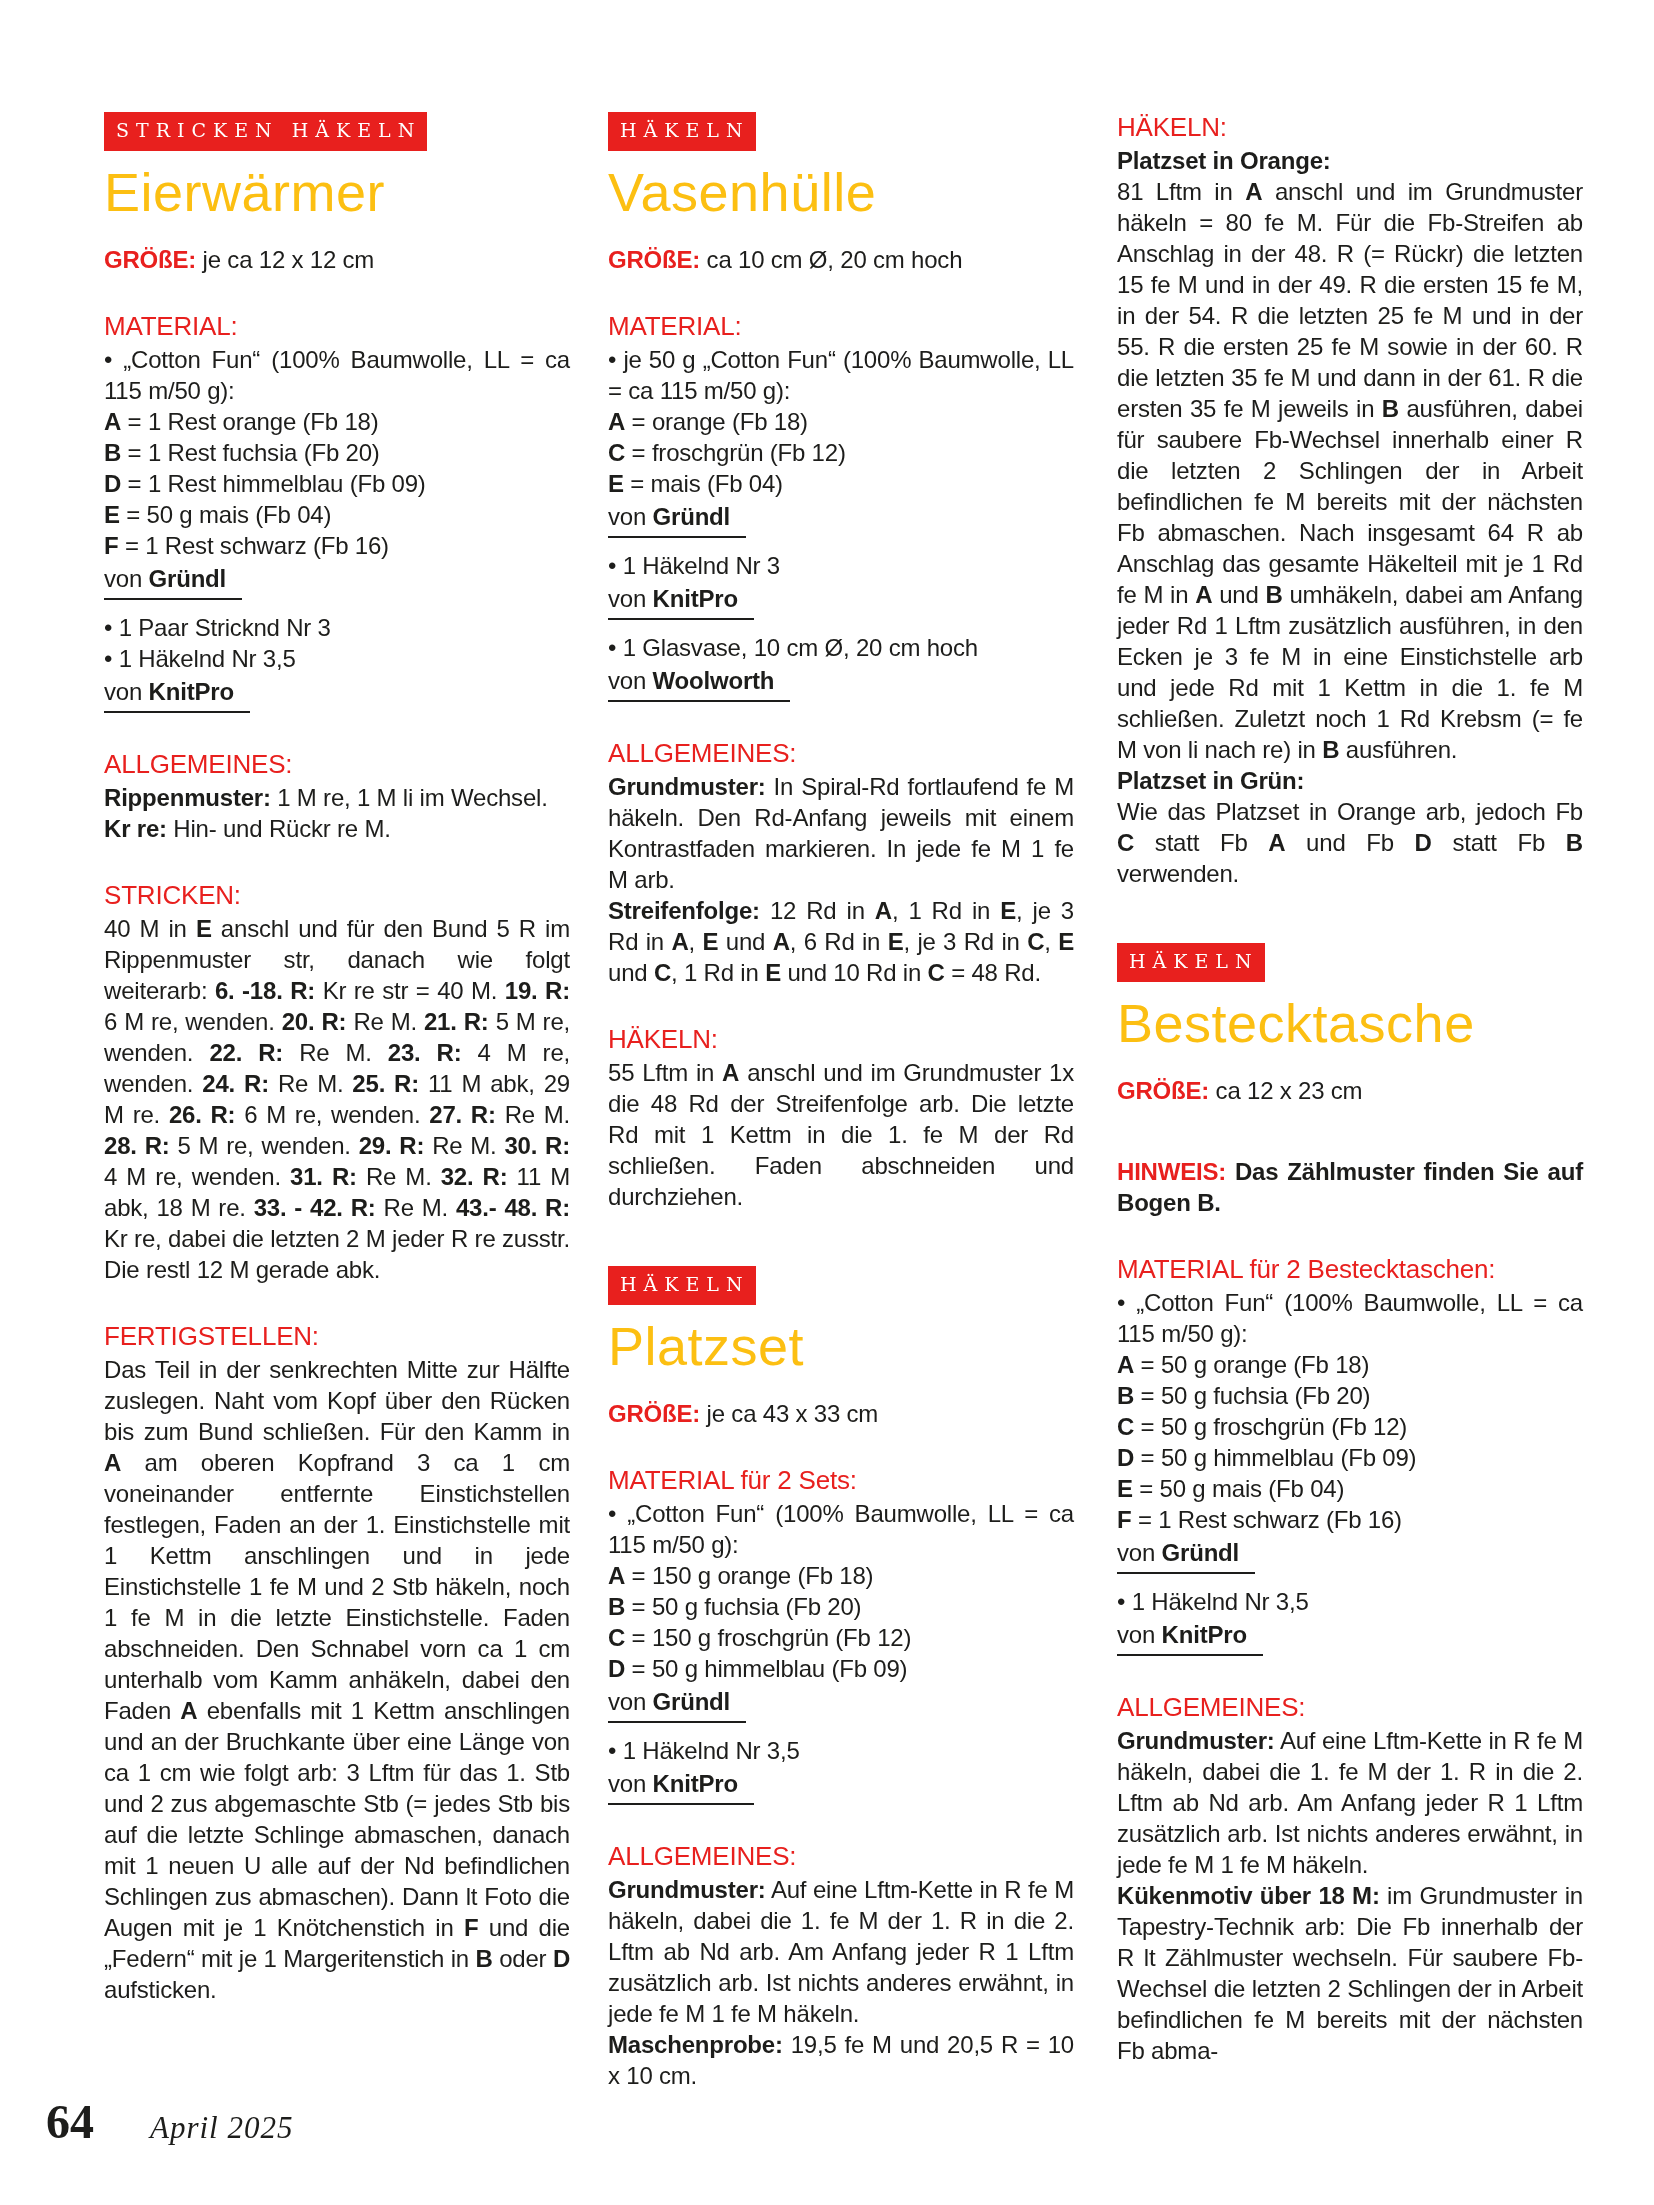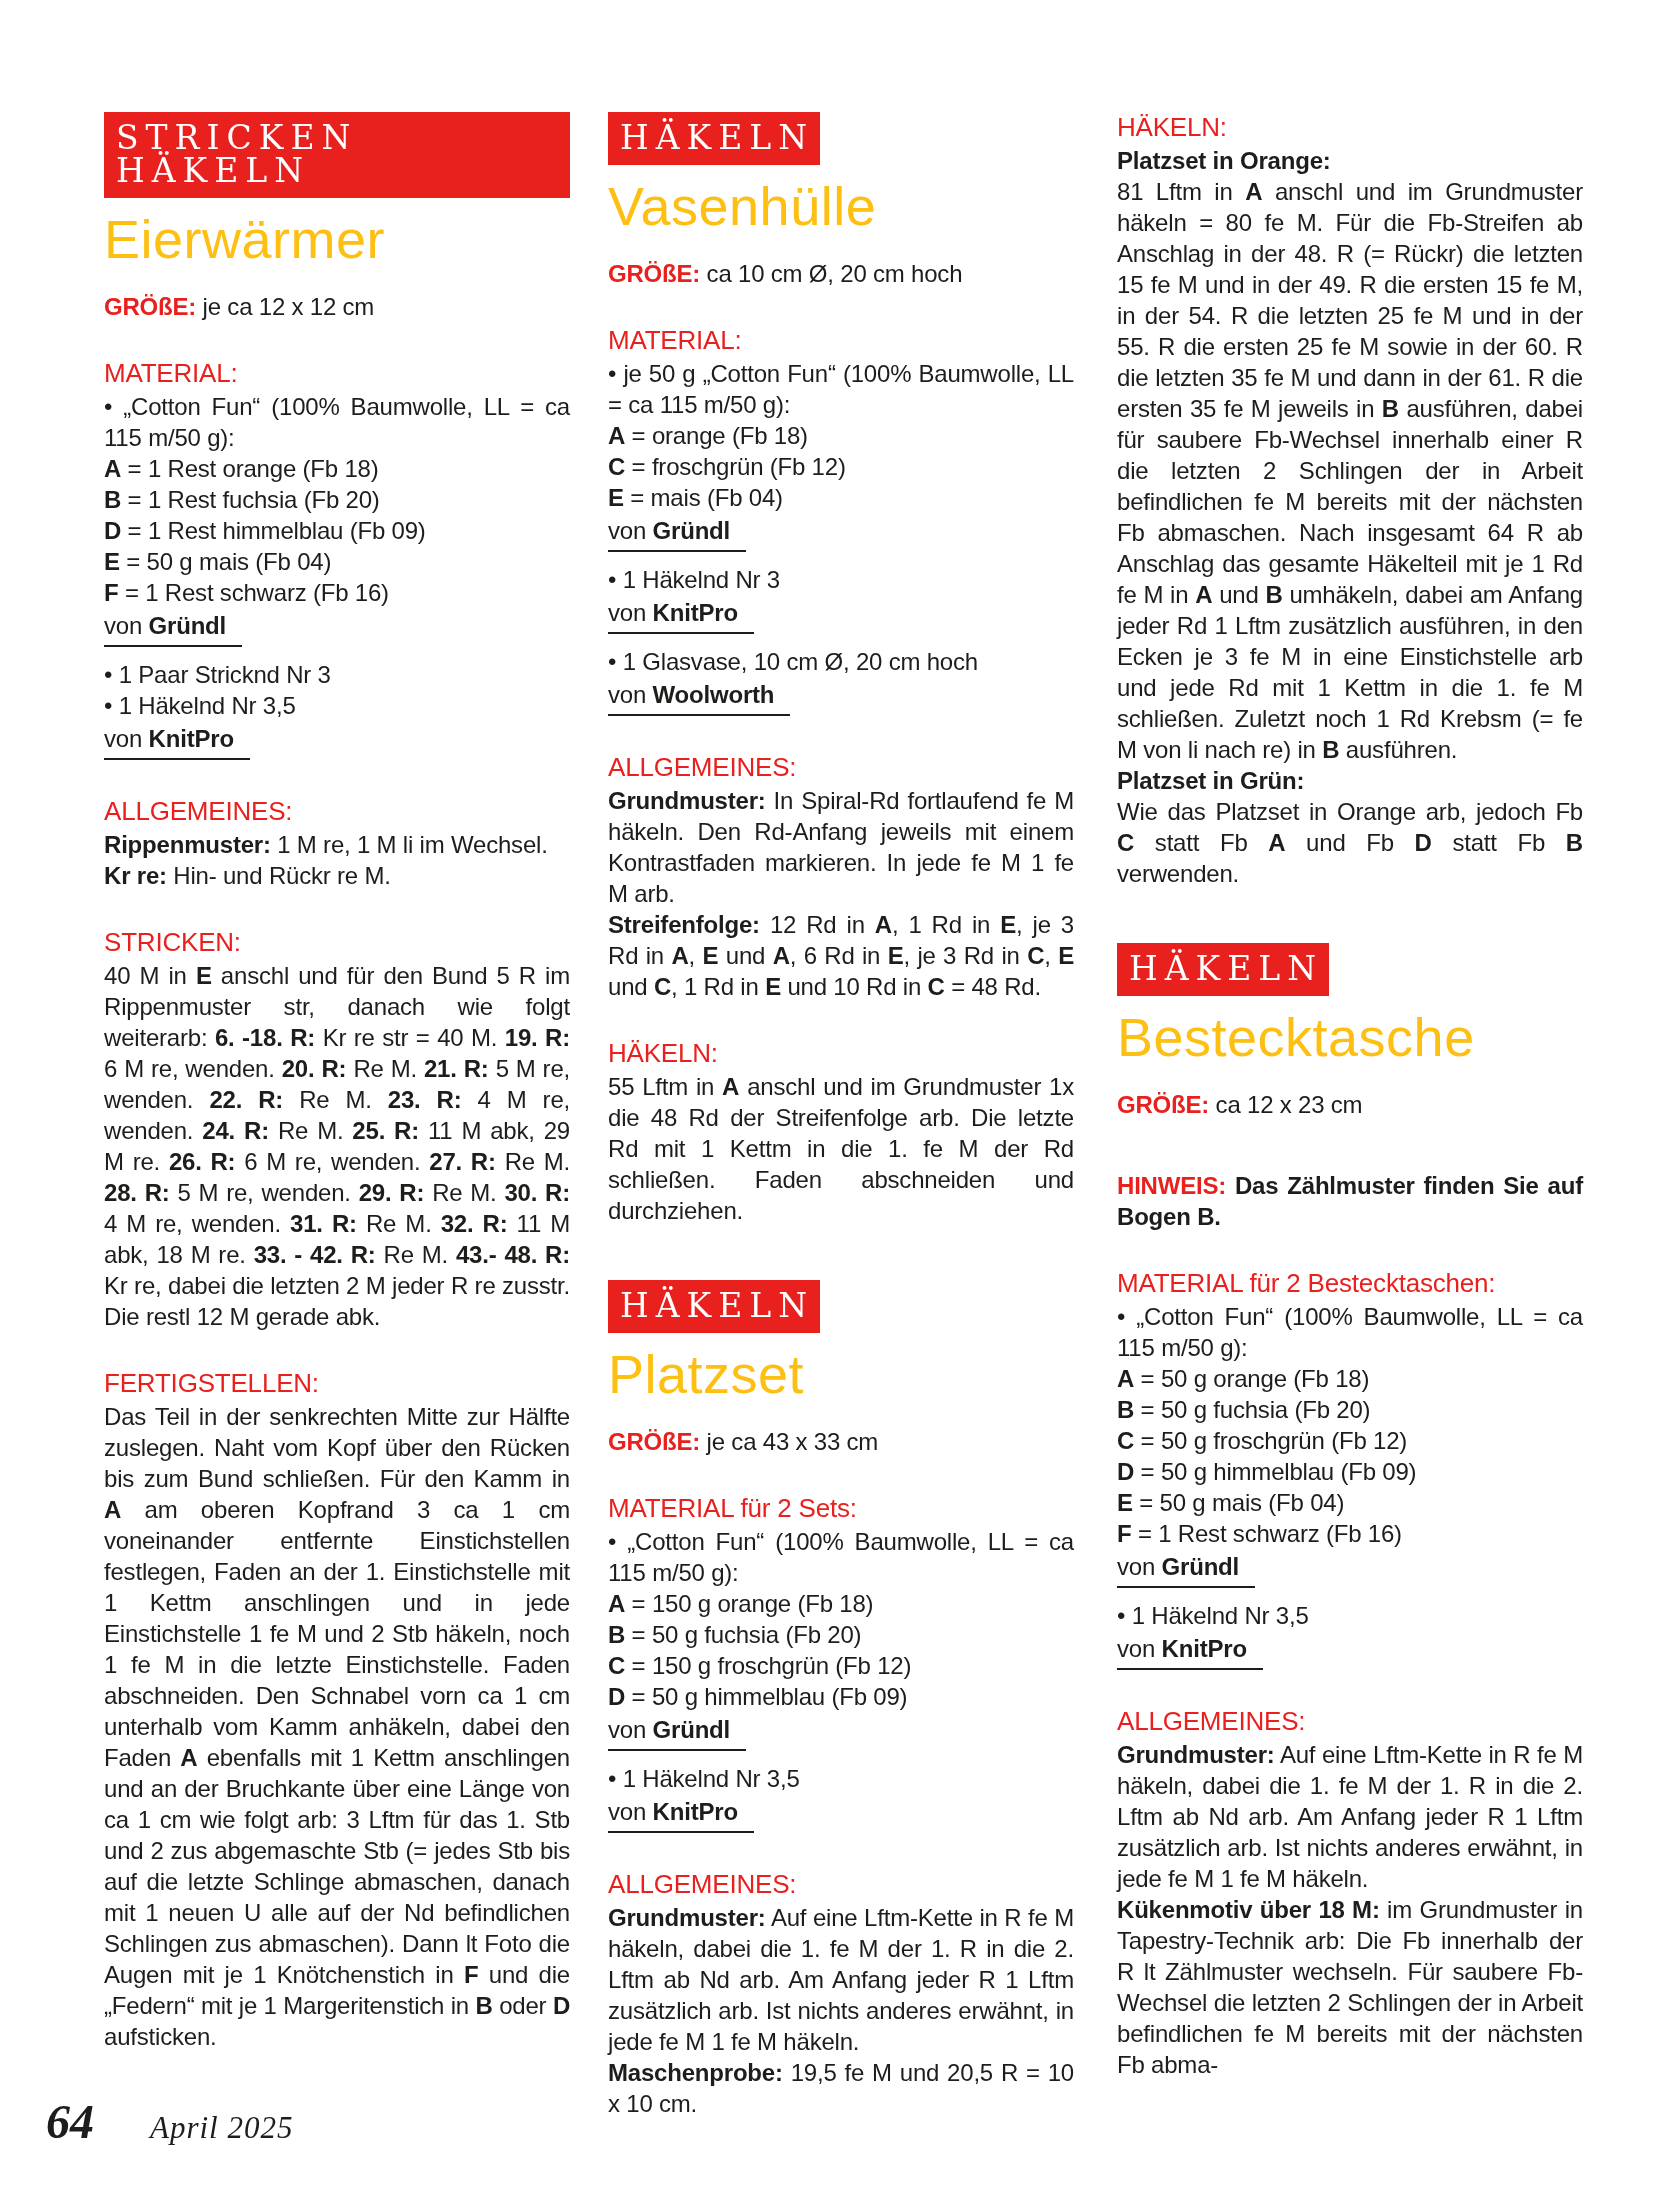--- a/index.html
+++ b/index.html
@@ -16,7 +16,7 @@
   .badge{
     display:inline-block;background:var(--red);color:#fff;
     font-family:"DejaVu Serif", serif;
-    font-size:33px;line-height:1;letter-spacing:7px;
+    font-size:19px;line-height:1;letter-spacing:7px;
     padding:9px 6px 11px 12px;margin:0 0 14px 0;
   }
   .badge.later{margin-top:54px;}

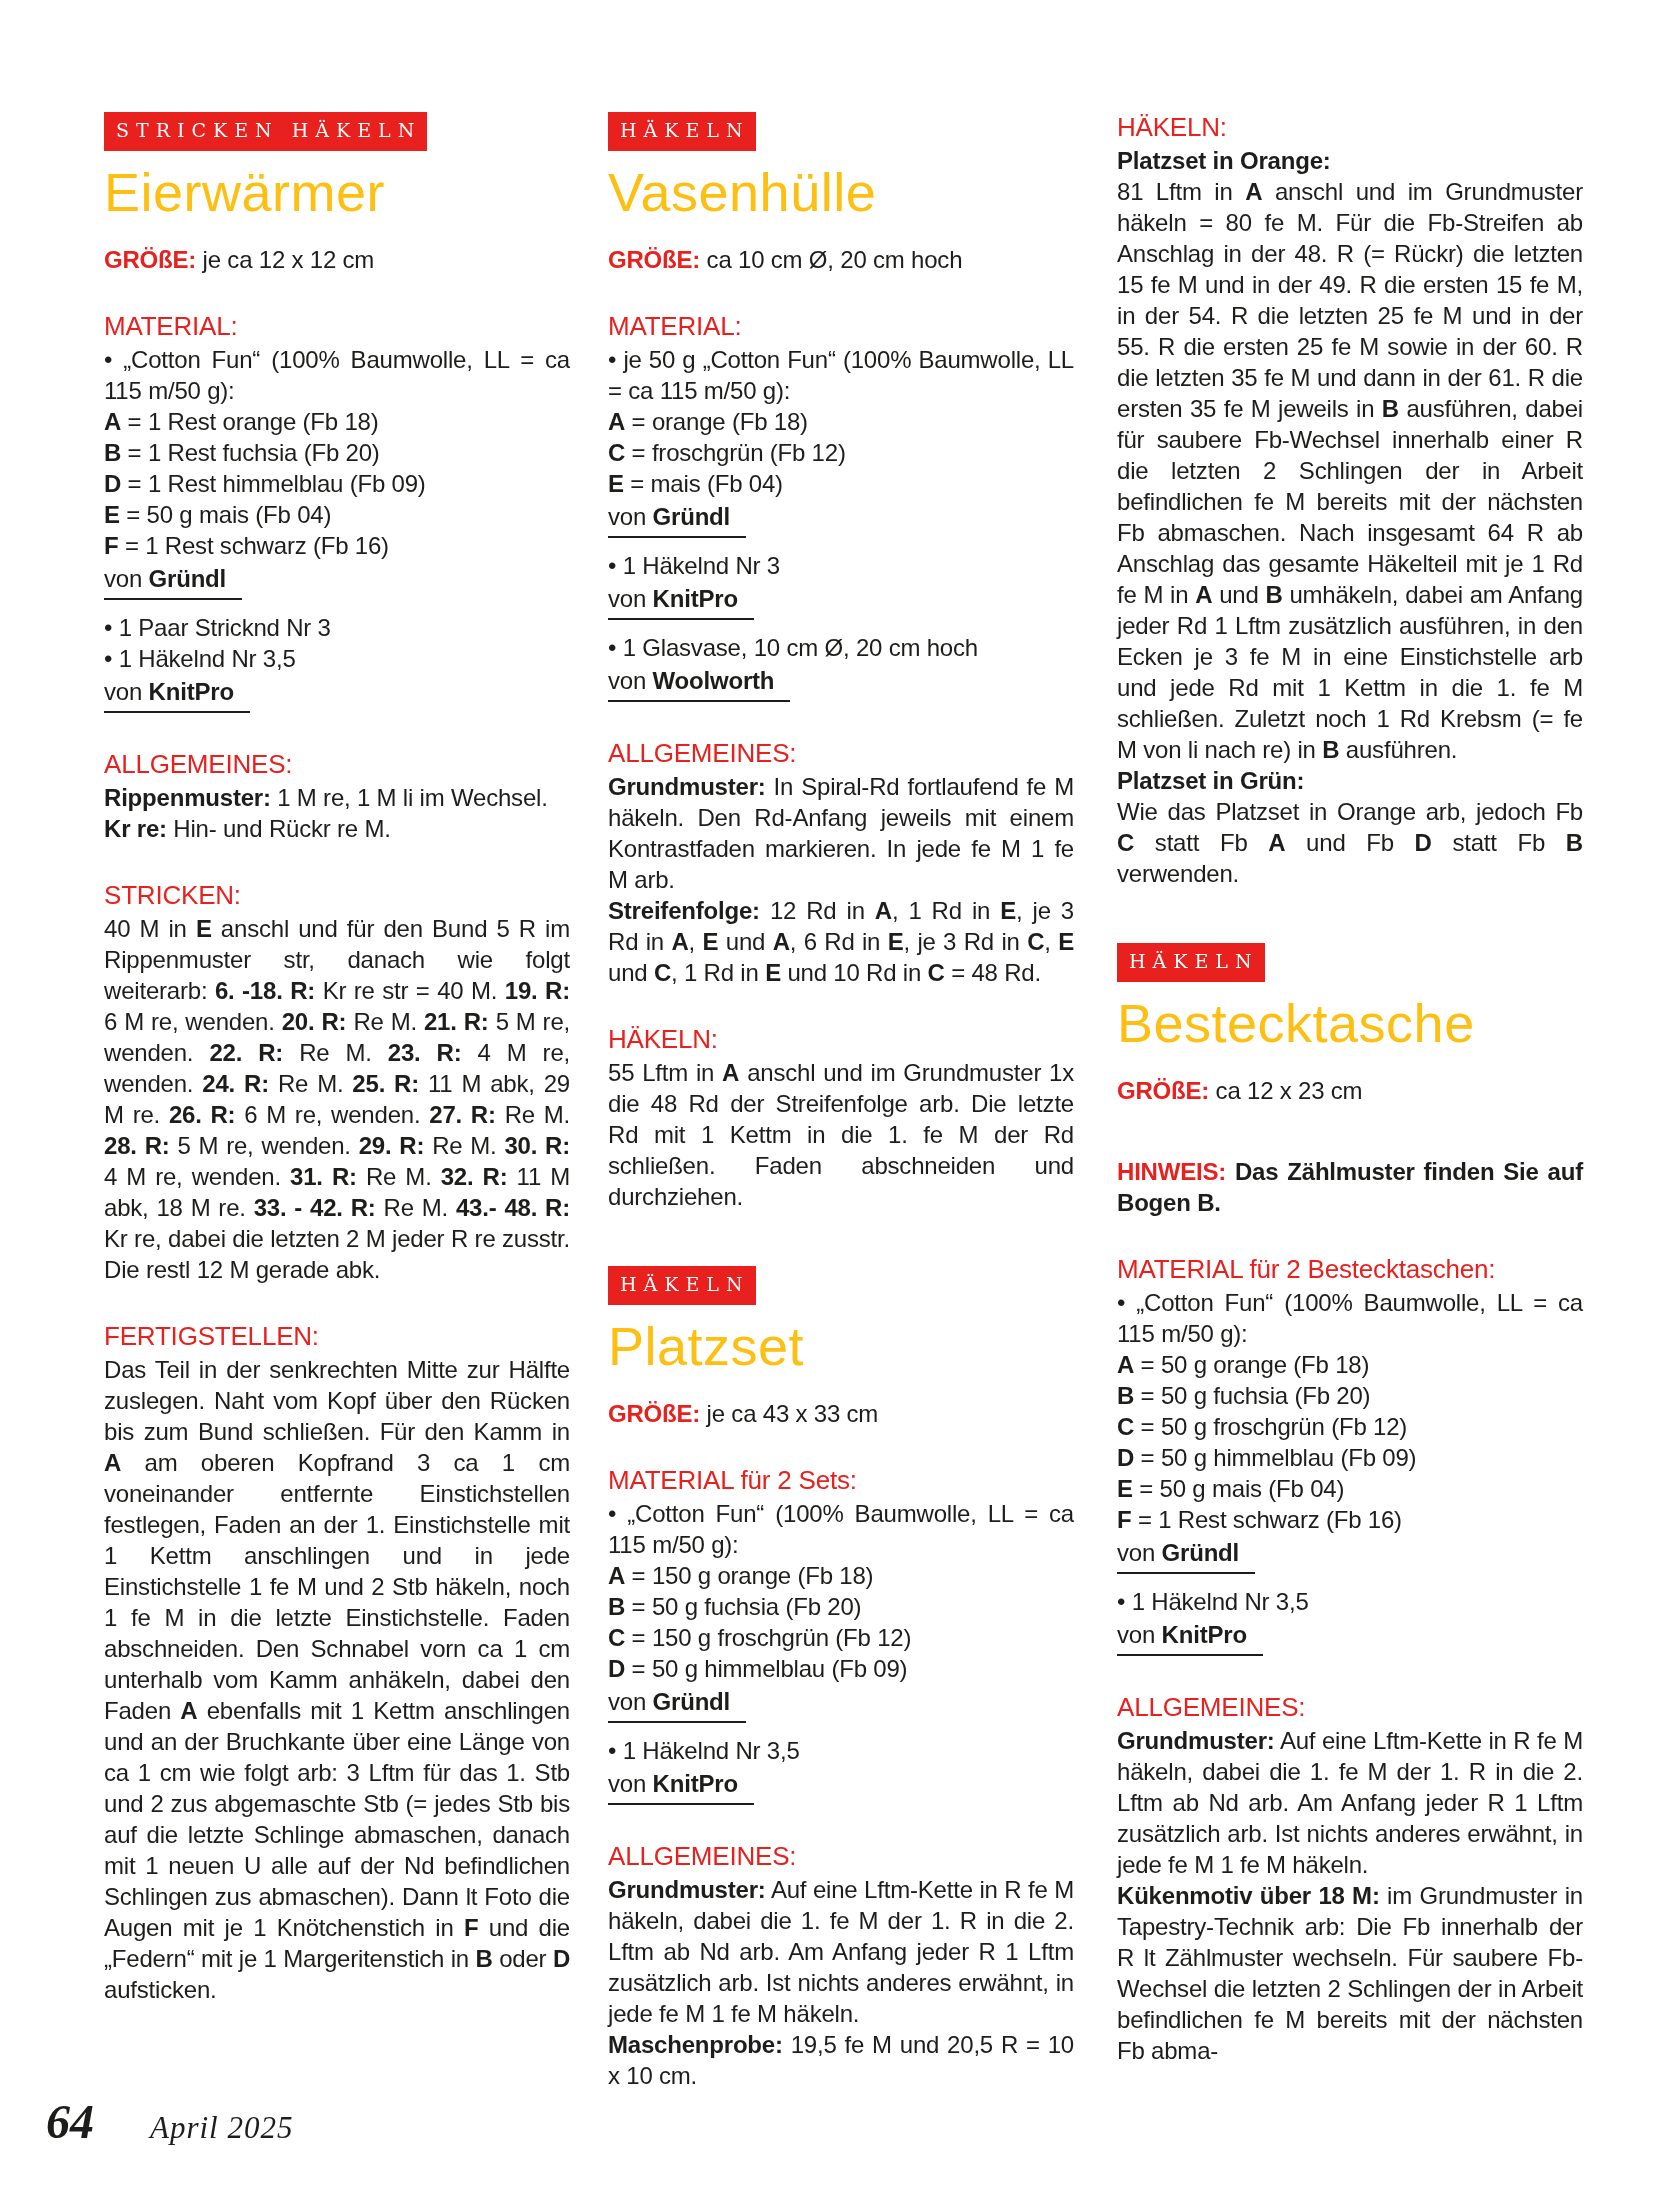--- a/index.html
+++ b/index.html
@@ -40,7 +40,7 @@
     display:flex;align-items:baseline;gap:56px;
     font-family:"Liberation Serif", serif;
   }
-  .pageno{font-size:48px;font-weight:bold;font-style:italic;}
+  .pageno{font-size:48px;font-weight:bold;}
   .issue{font-size:31px;font-style:italic;letter-spacing:1px;}
 </style>
 </head>

